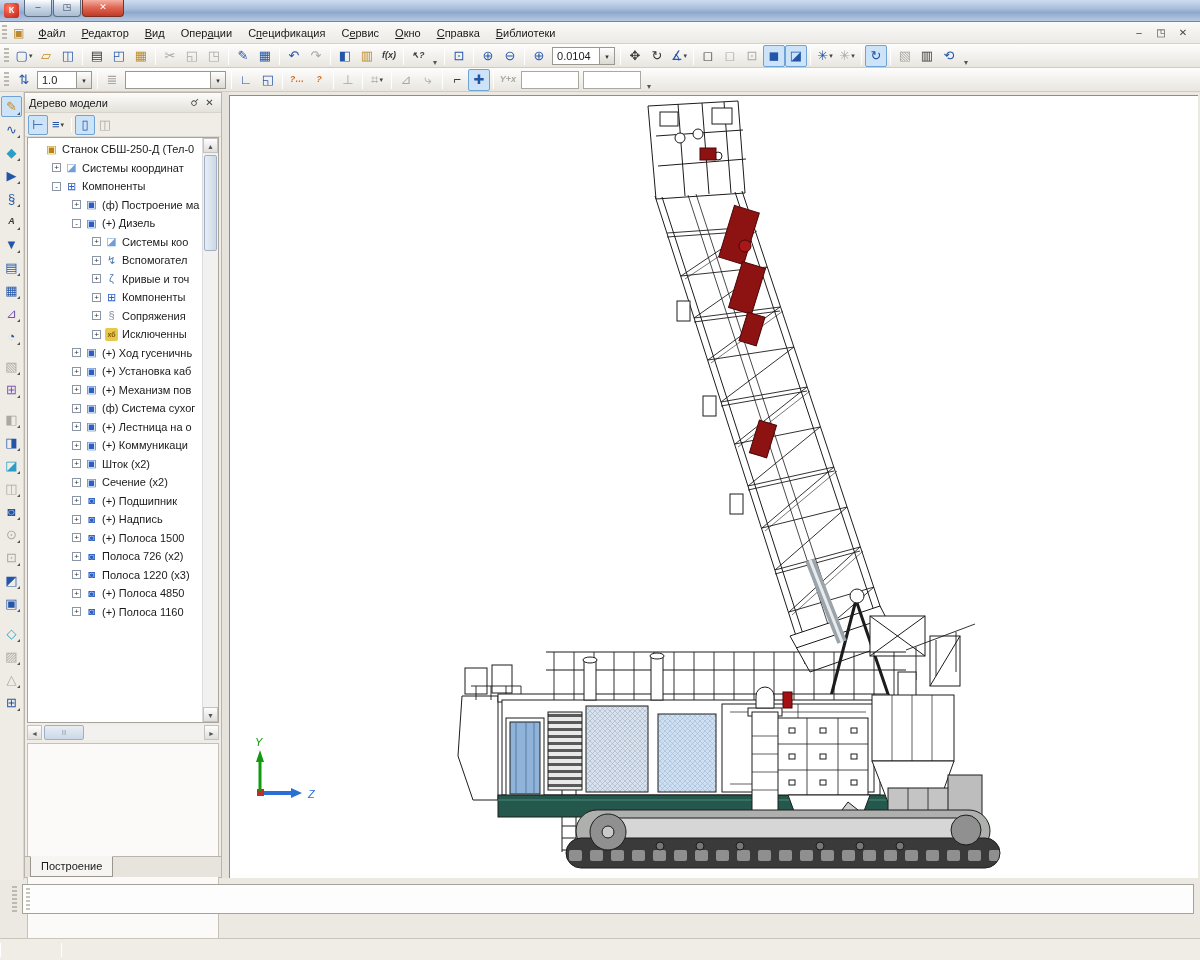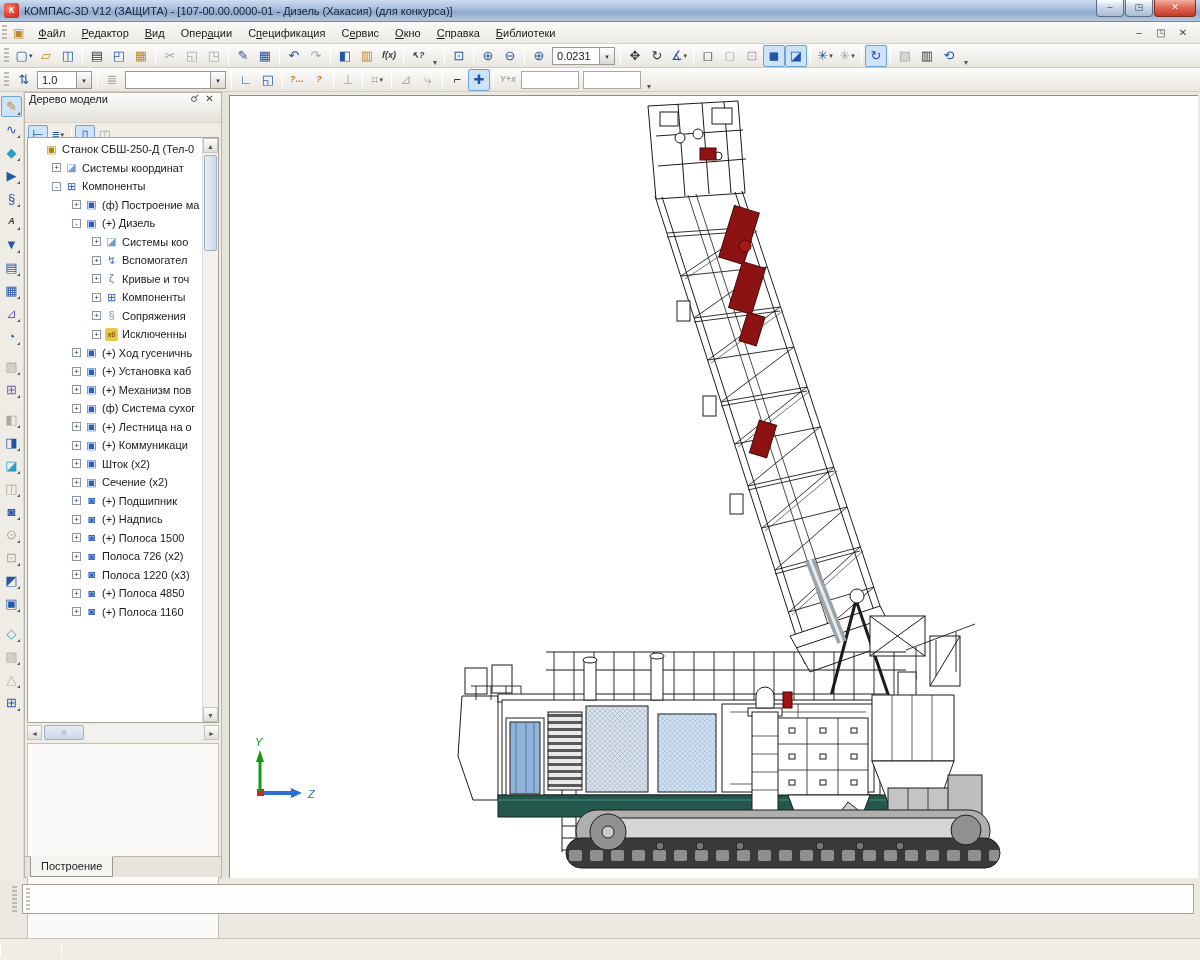--- a/index.html
+++ b/index.html
@@ -120,7 +120,6 @@
 
   <div id="titlebar">
     <div id="app-icon">К</div>
-    <div id="title-text">КОМПАС-3D V12 (ЗАЩИТА) - [107-00.00.0000-01 - Дизель (Хакасия) (для конкурса)]</div>
     <div class="winbtns" id="winbtns">
         <div class="wbtn">–</div>
         <div class="wbtn">◳</div>

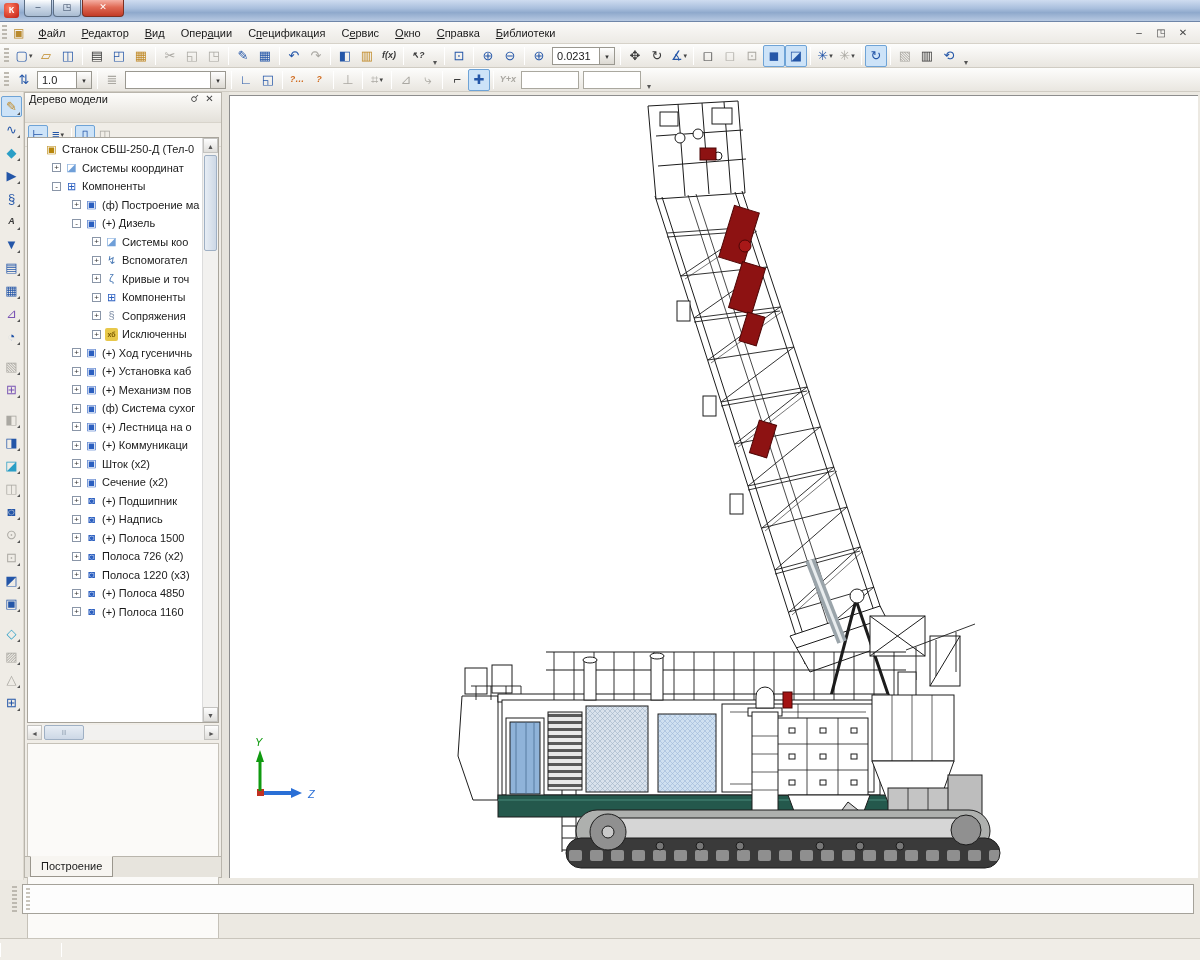--- a/index.html
+++ b/index.html
@@ -234,7 +234,7 @@
           <span class="g c-b">⊕</span>
         </div>
         <div class="combo">
-          <div class="cval" style="min-width: 48px;">0.0231</div>
+          <div class="cval" style="min-width: 48px;">0.0104</div>
           <div class="cdd">▾</div>
         </div>
       </div>

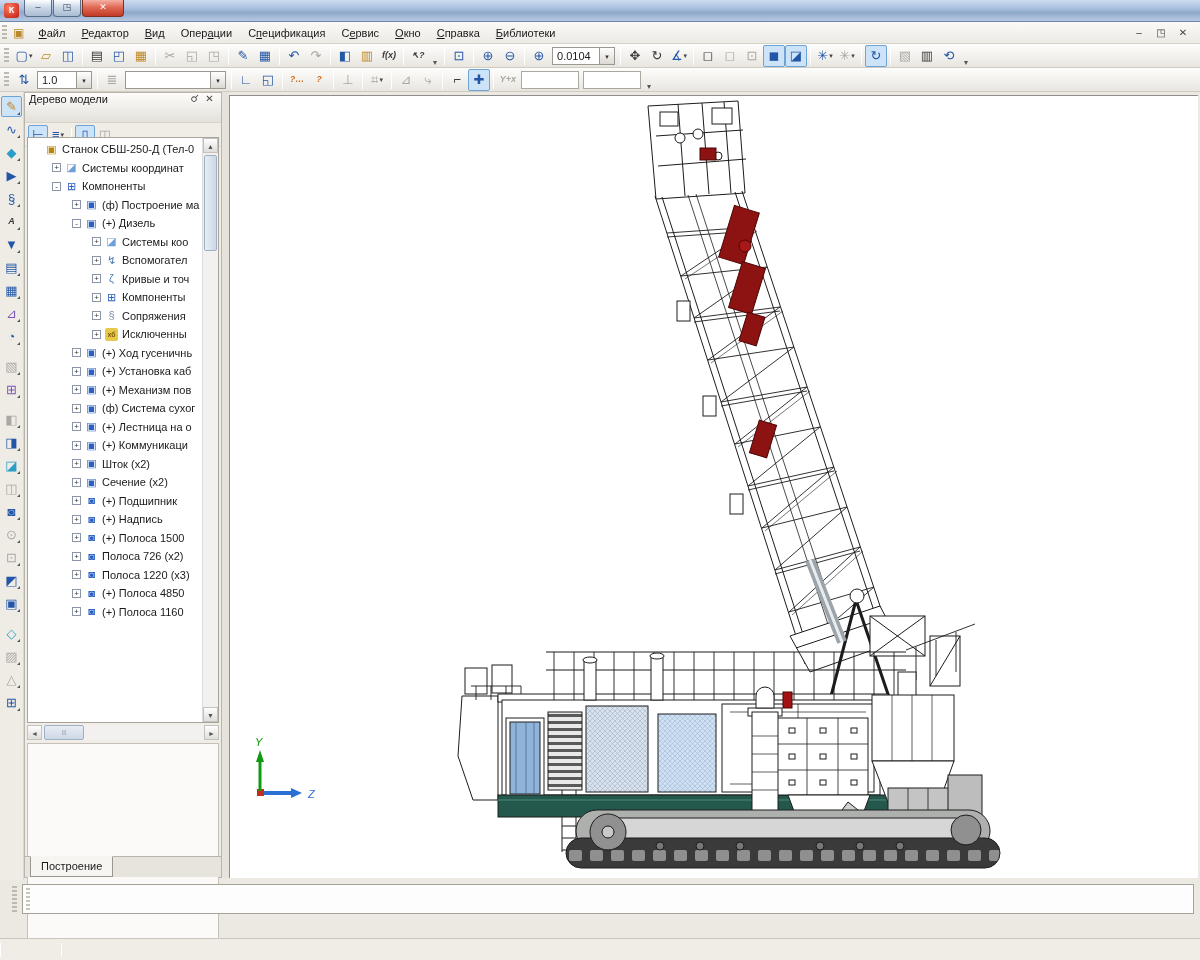--- a/index.html
+++ b/index.html
@@ -63,7 +63,7 @@
   
   #treepanel { position:absolute; left:24px; top:92px; width:198px; height:786px; background:#f0ede7;
     border:1px solid #b9b5ac; }
-  #tree-header { height:30px; display:flex; align-items:flex-start; padding:0 4px;
+  #tree-header { height:20px; display:flex; align-items:center; padding:0 4px;
     background:linear-gradient(#fdfcfa,#e4e1da); border-bottom:1px solid #d8d4cb; }
   #tree-title { flex:1; }
   .hbtn { width:15px; text-align:center; color:#444; font-size:10px; }

